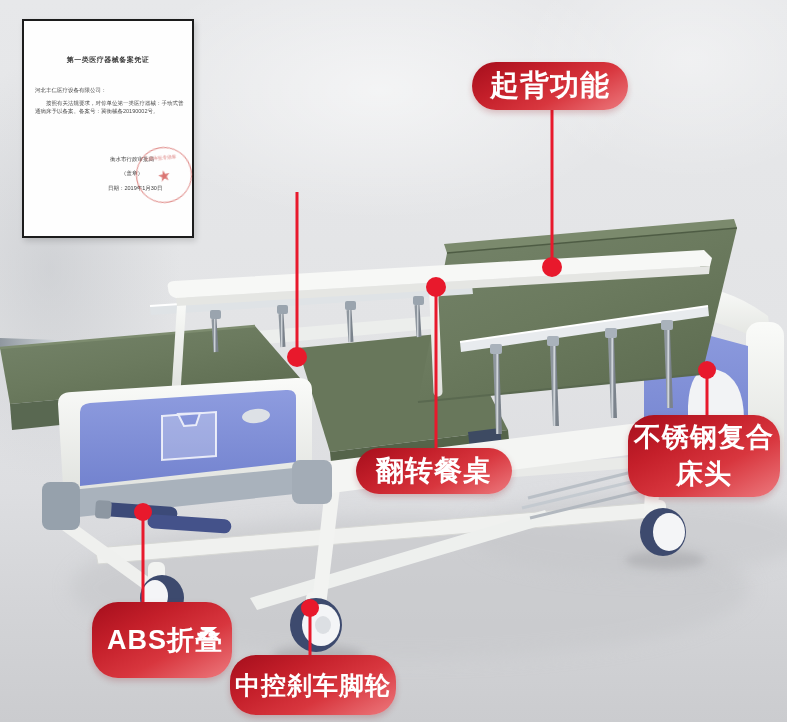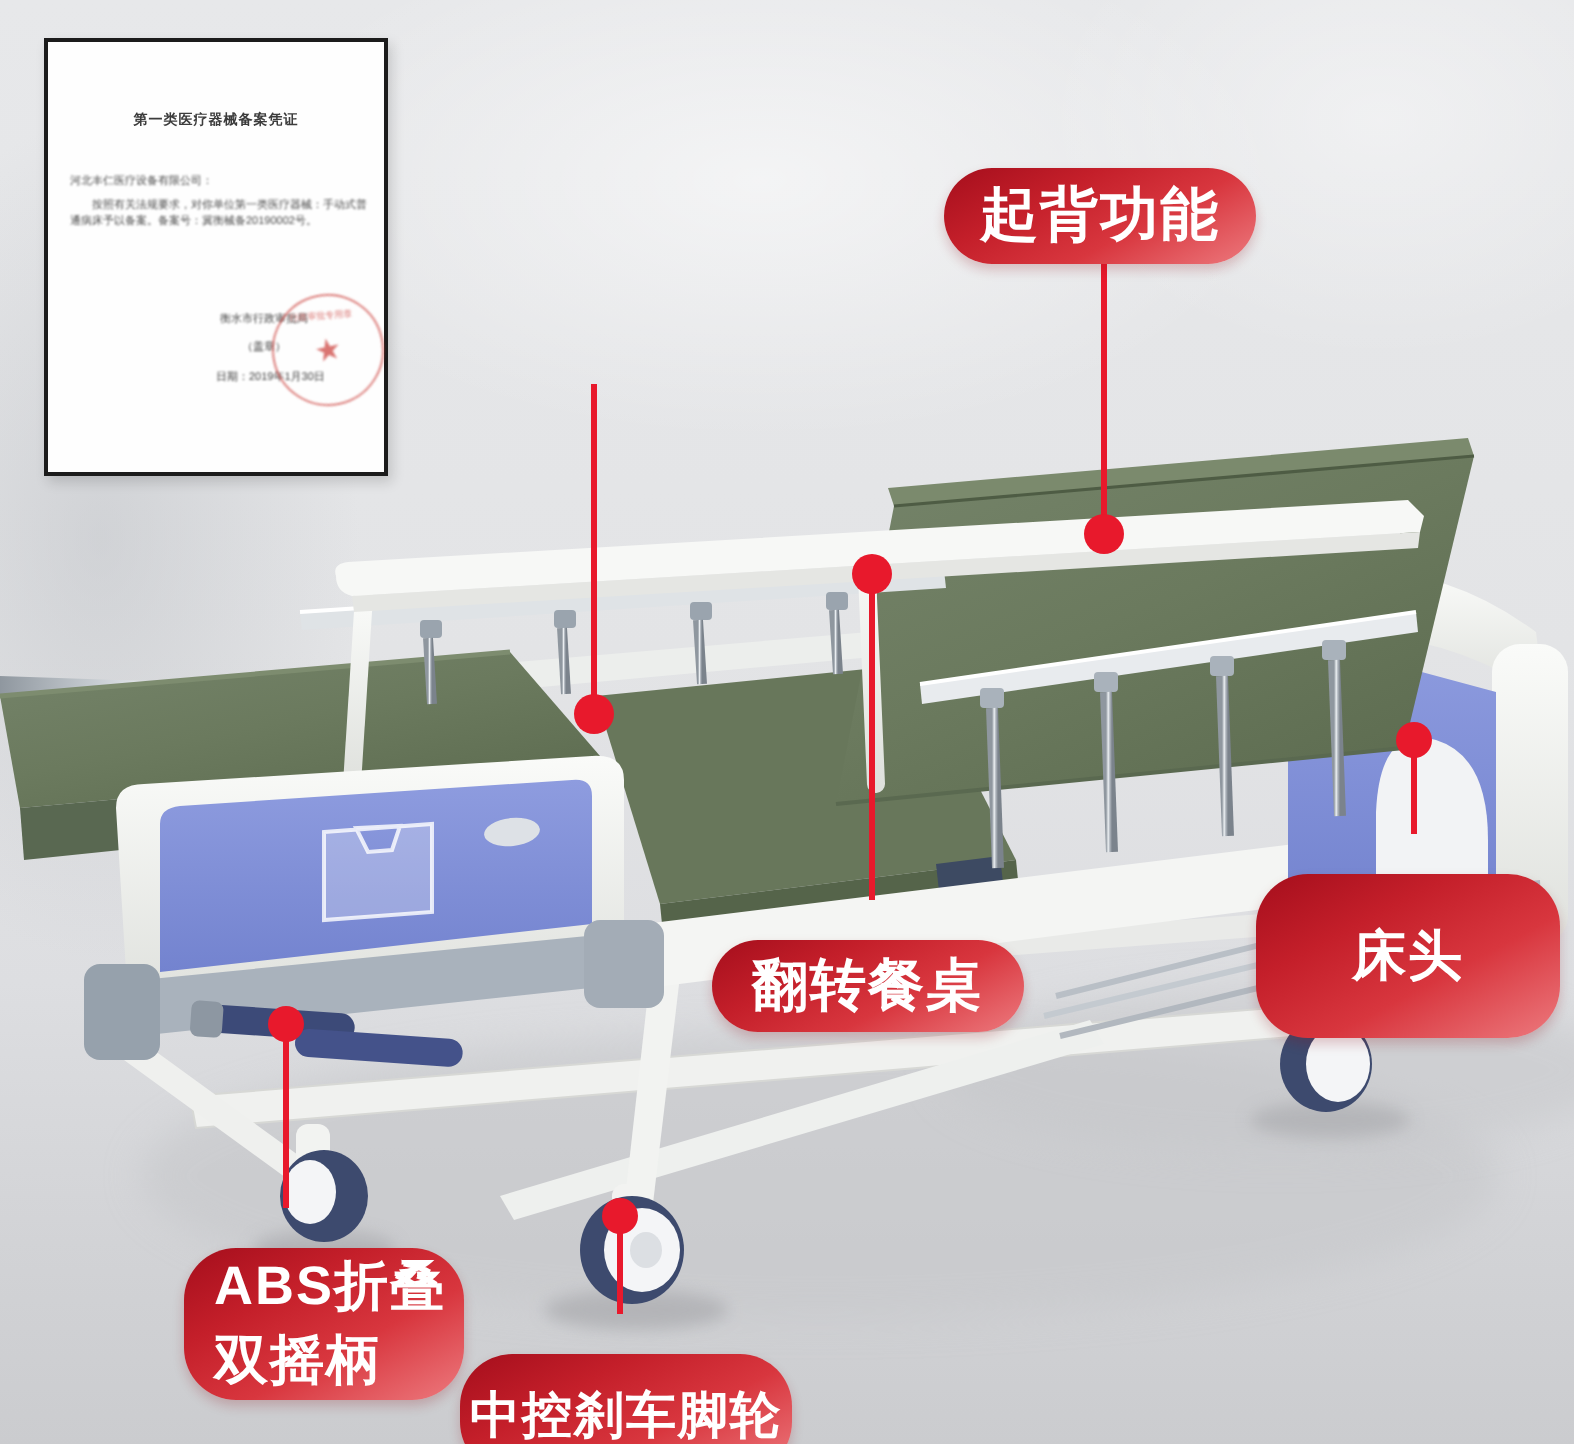--- a/index.html
+++ b/index.html
@@ -44,7 +44,7 @@
     position:absolute;display:flex;align-items:center;justify-content:center;
     color:#fff;font-weight:bold;letter-spacing:1px;
     background:linear-gradient(152deg,#a50e1c 0%,#c41f2a 32%,#d8363e 62%,#ef8185 104%);
-    border-radius:26px;box-shadow:0 3px 6px rgba(140,15,22,.22);margin-top:22px;
+    border-radius:26px;box-shadow:0 3px 6px rgba(140,15,22,.22);
   }
   .pill.two-line{flex-direction:column;justify-content:center;line-height:37px;letter-spacing:1px;}
   .pill.left-align{align-items:flex-start;padding-left:15px;box-sizing:border-box;}

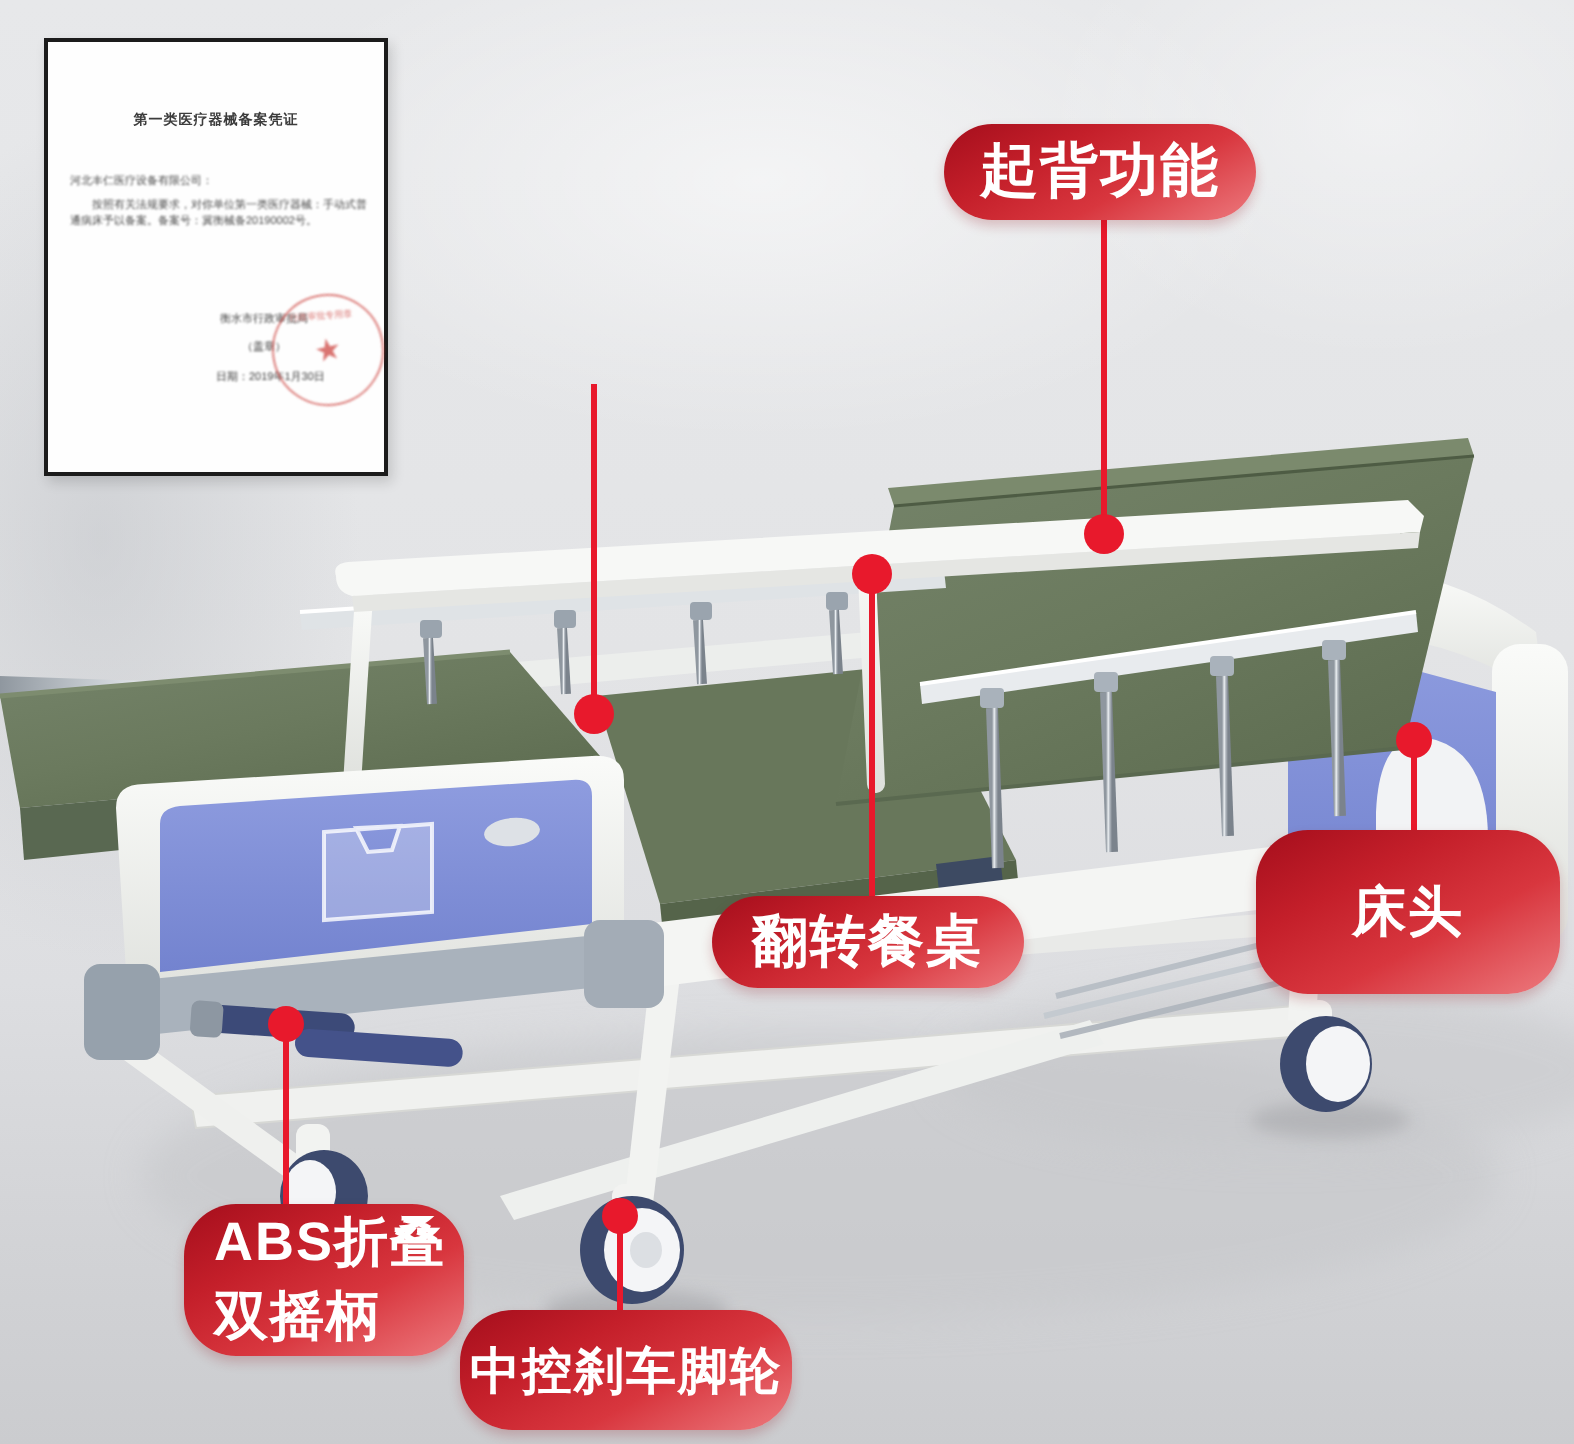--- a/index.html
+++ b/index.html
@@ -266,6 +266,7 @@
   </div>
 
   <div class="pill p-chuangtou two-line">
+    <span>不锈钢复合</span>
     <span>床头</span>
   </div>
 

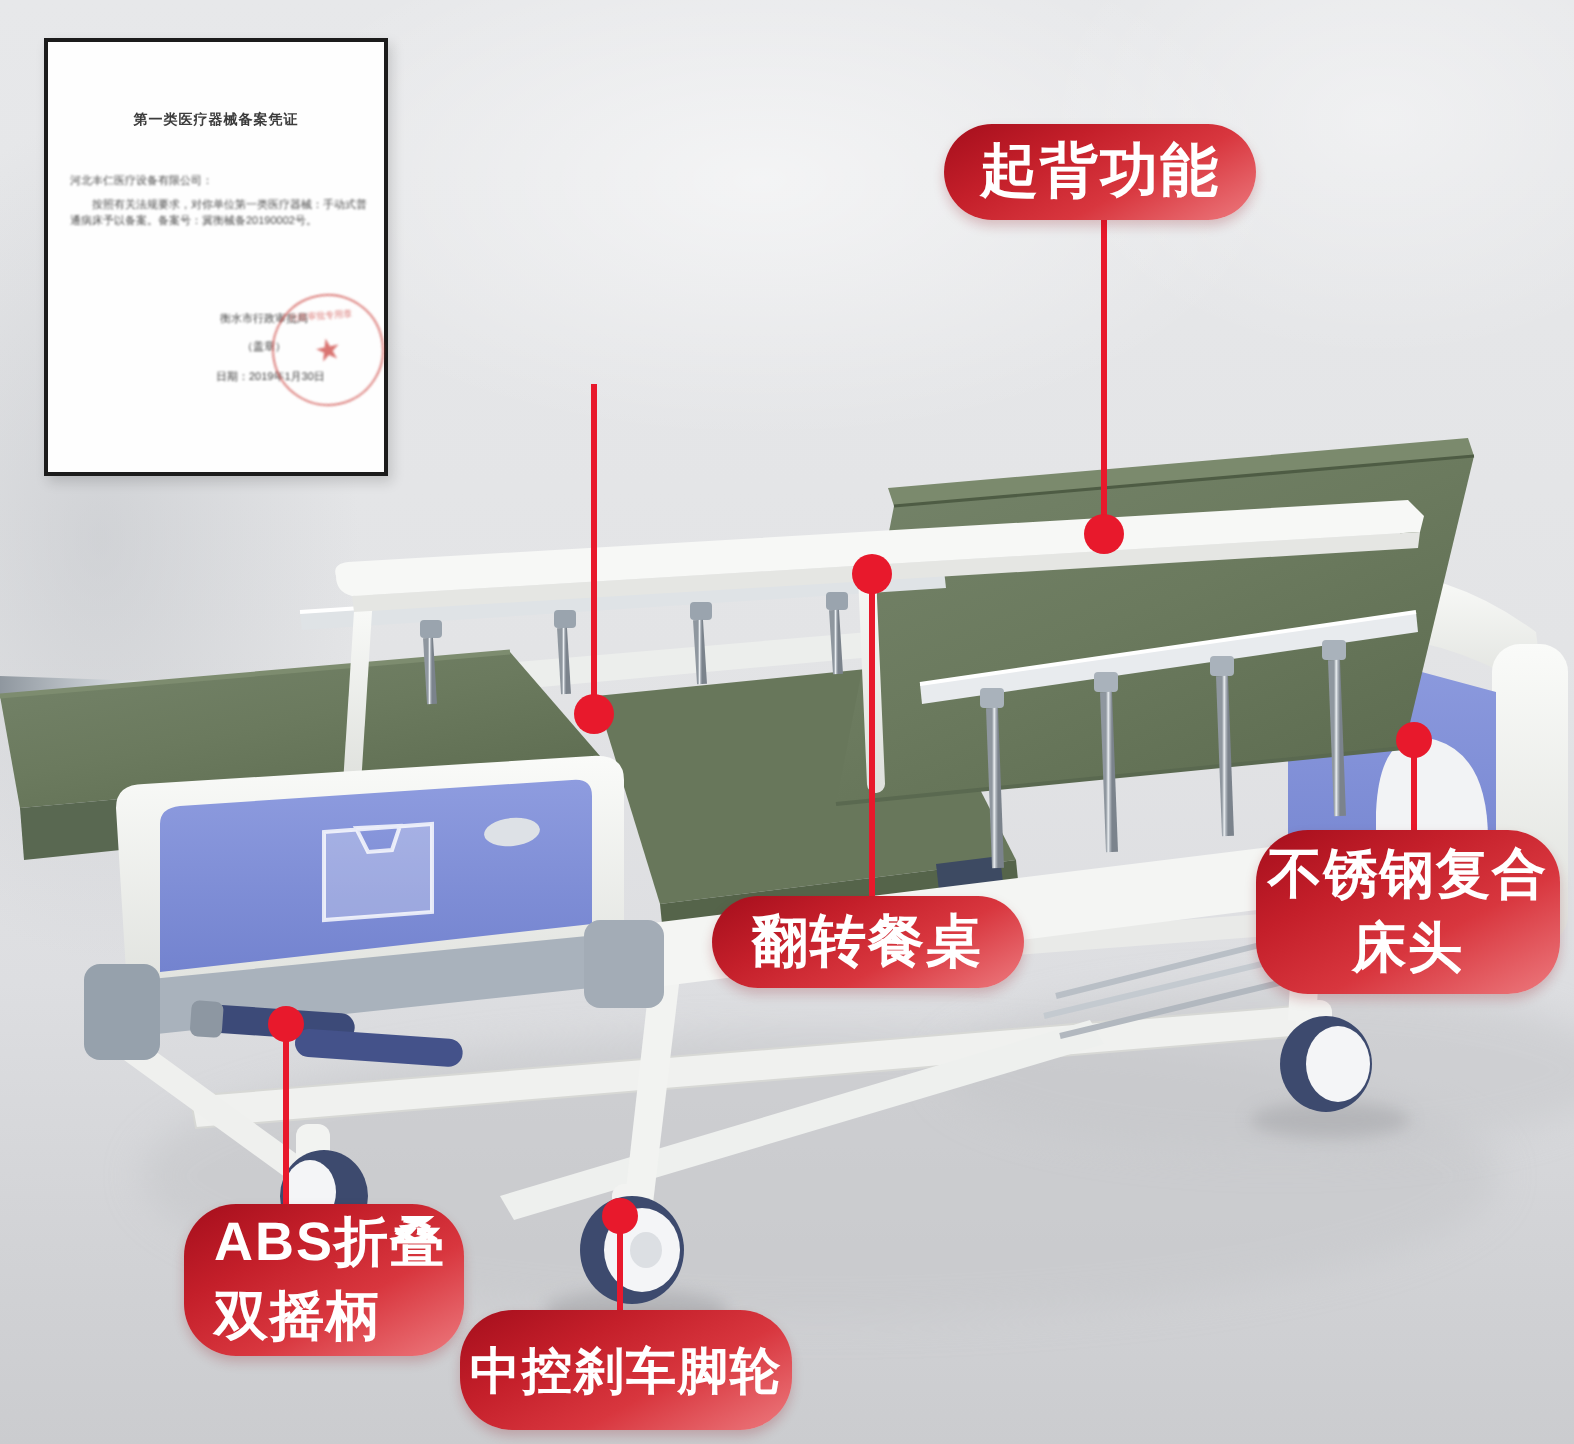--- a/index.html
+++ b/index.html
@@ -272,7 +272,6 @@
 
   <div class="pill p-abs two-line left-align">
     <span>ABS折叠</span>
-    <span>双摇柄</span>
   </div>
 
   <div class="pill p-zhongkong">

